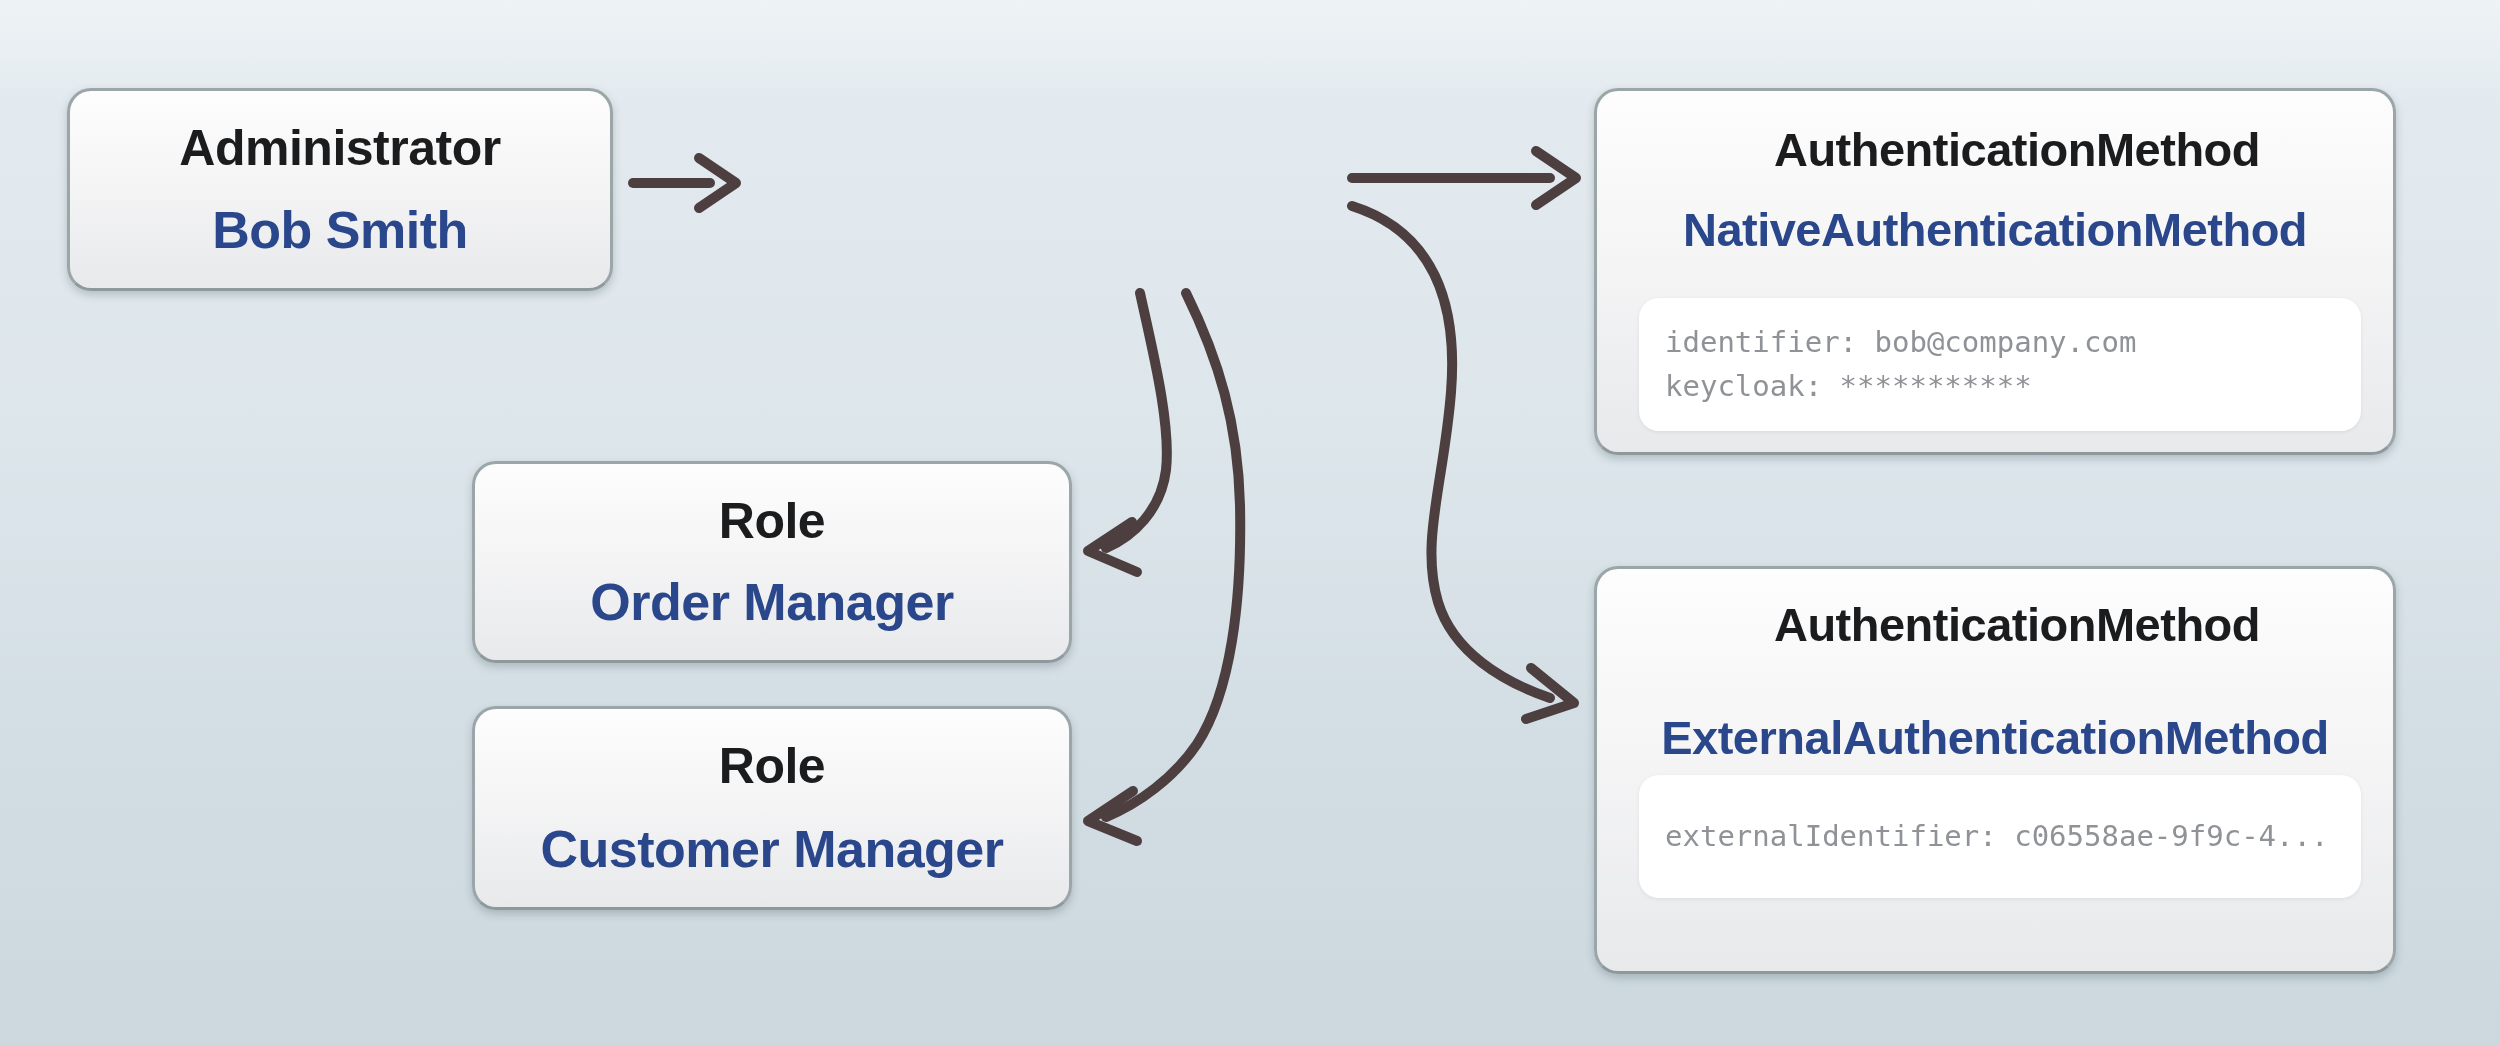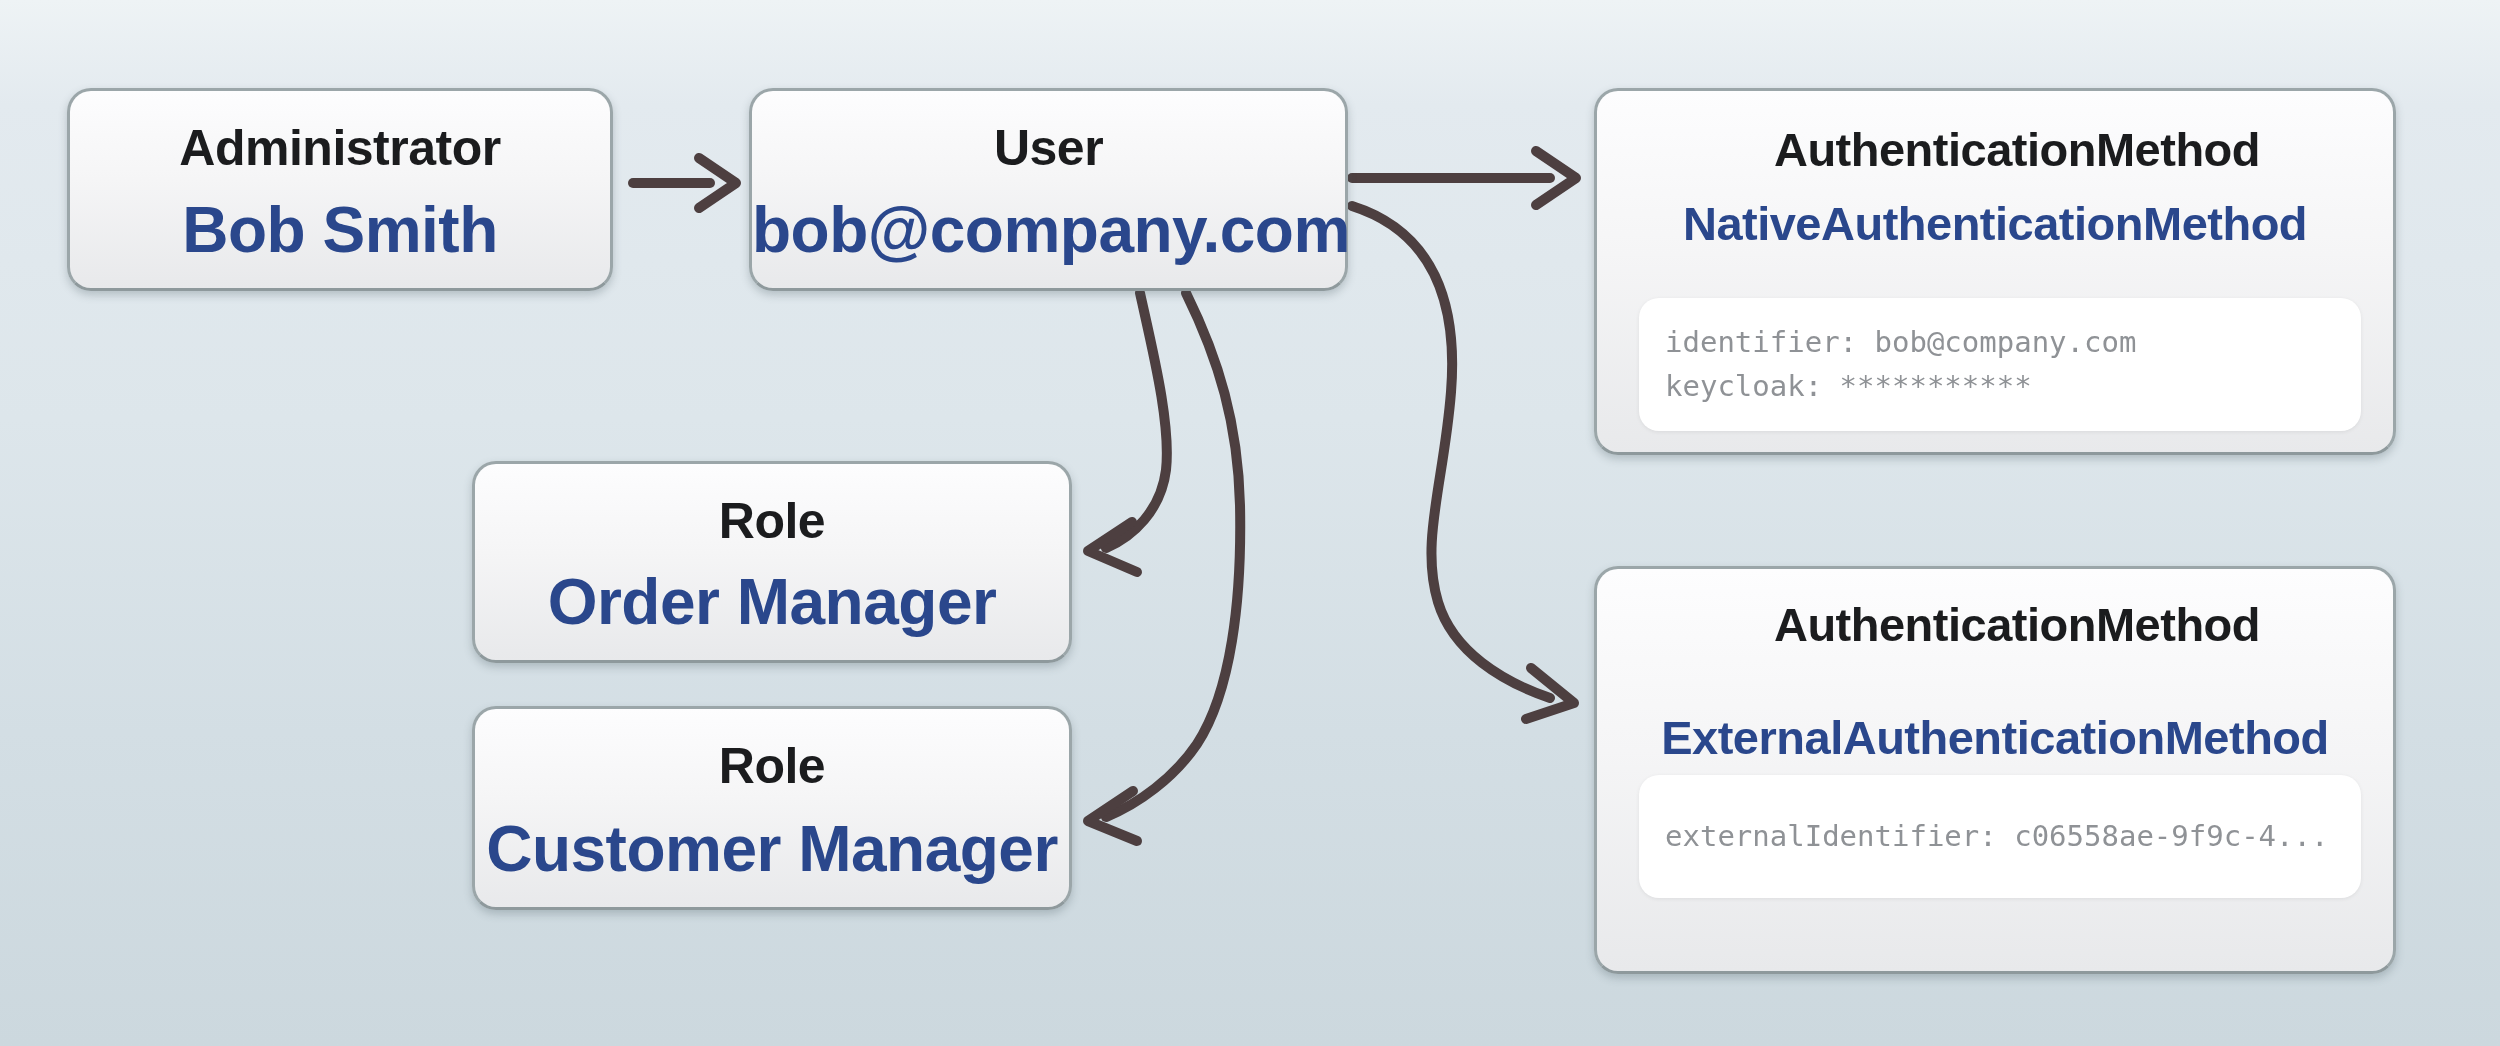--- a/index.html
+++ b/index.html
@@ -139,10 +139,6 @@
     <div class="value">Bob Smith</div>
   </div>
 
-  <div class="node two-line" id="node-user">
-    <div class="title">User</div>
-    <div class="value">bob@company.com</div>
-  </div>
 
   <div class="node auth" id="node-auth-native">
     <div class="title">AuthenticationMethod</div>

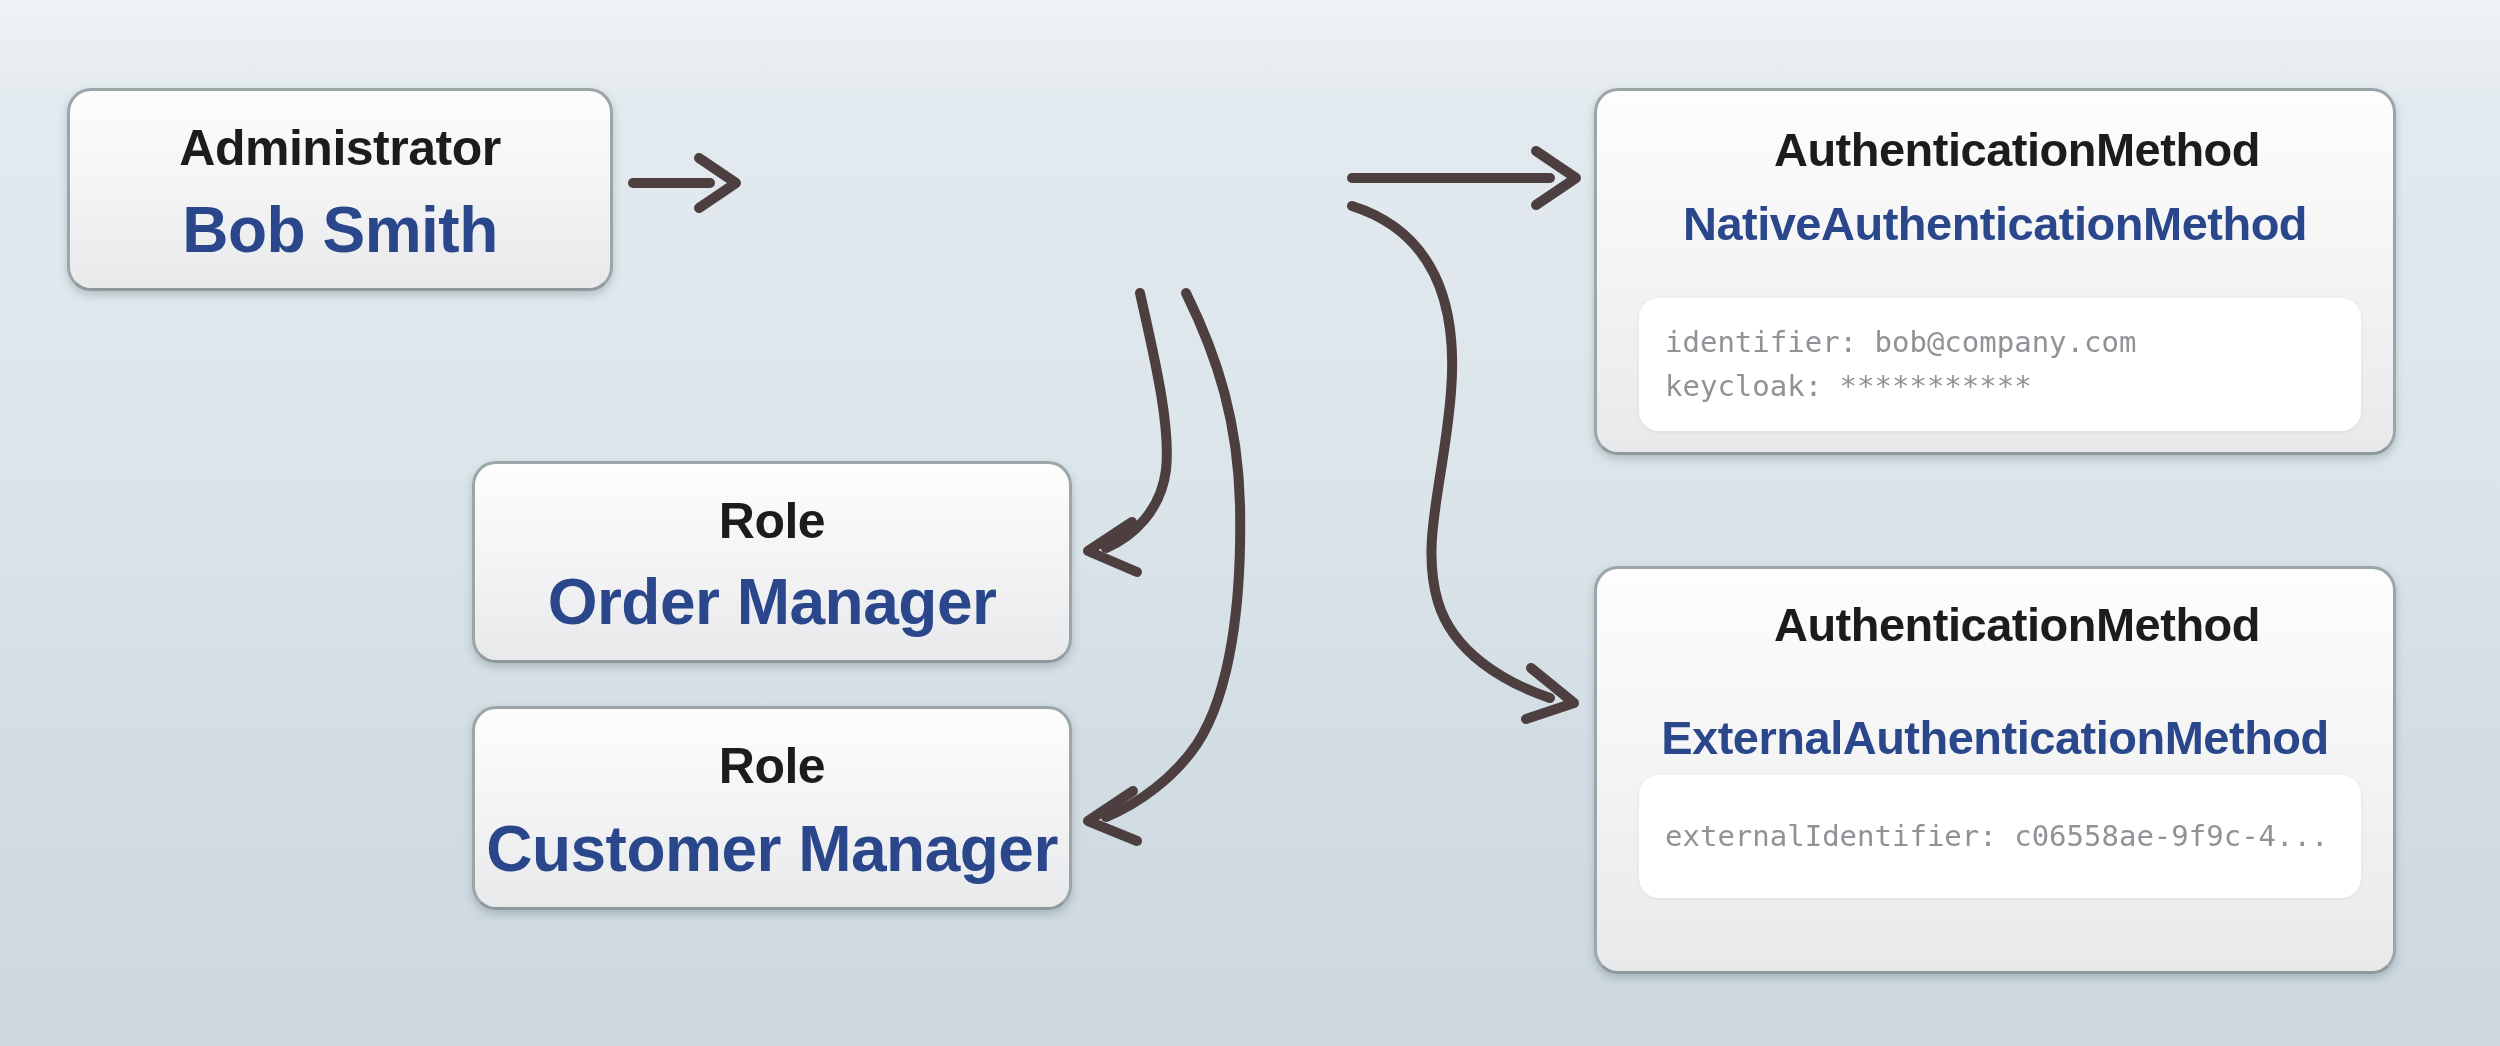--- a/index.html
+++ b/index.html
@@ -63,7 +63,7 @@
 
   
   .two-line .title { top: 29%; font-size: 50px; }
-  .two-line .value { top: 70.5%; font-size: 64px; }
+  .two-line .value { top: 70.5%; font-size: 52px; }
 
   
   .auth .title { font-size: 47px; padding-left: 44px; }

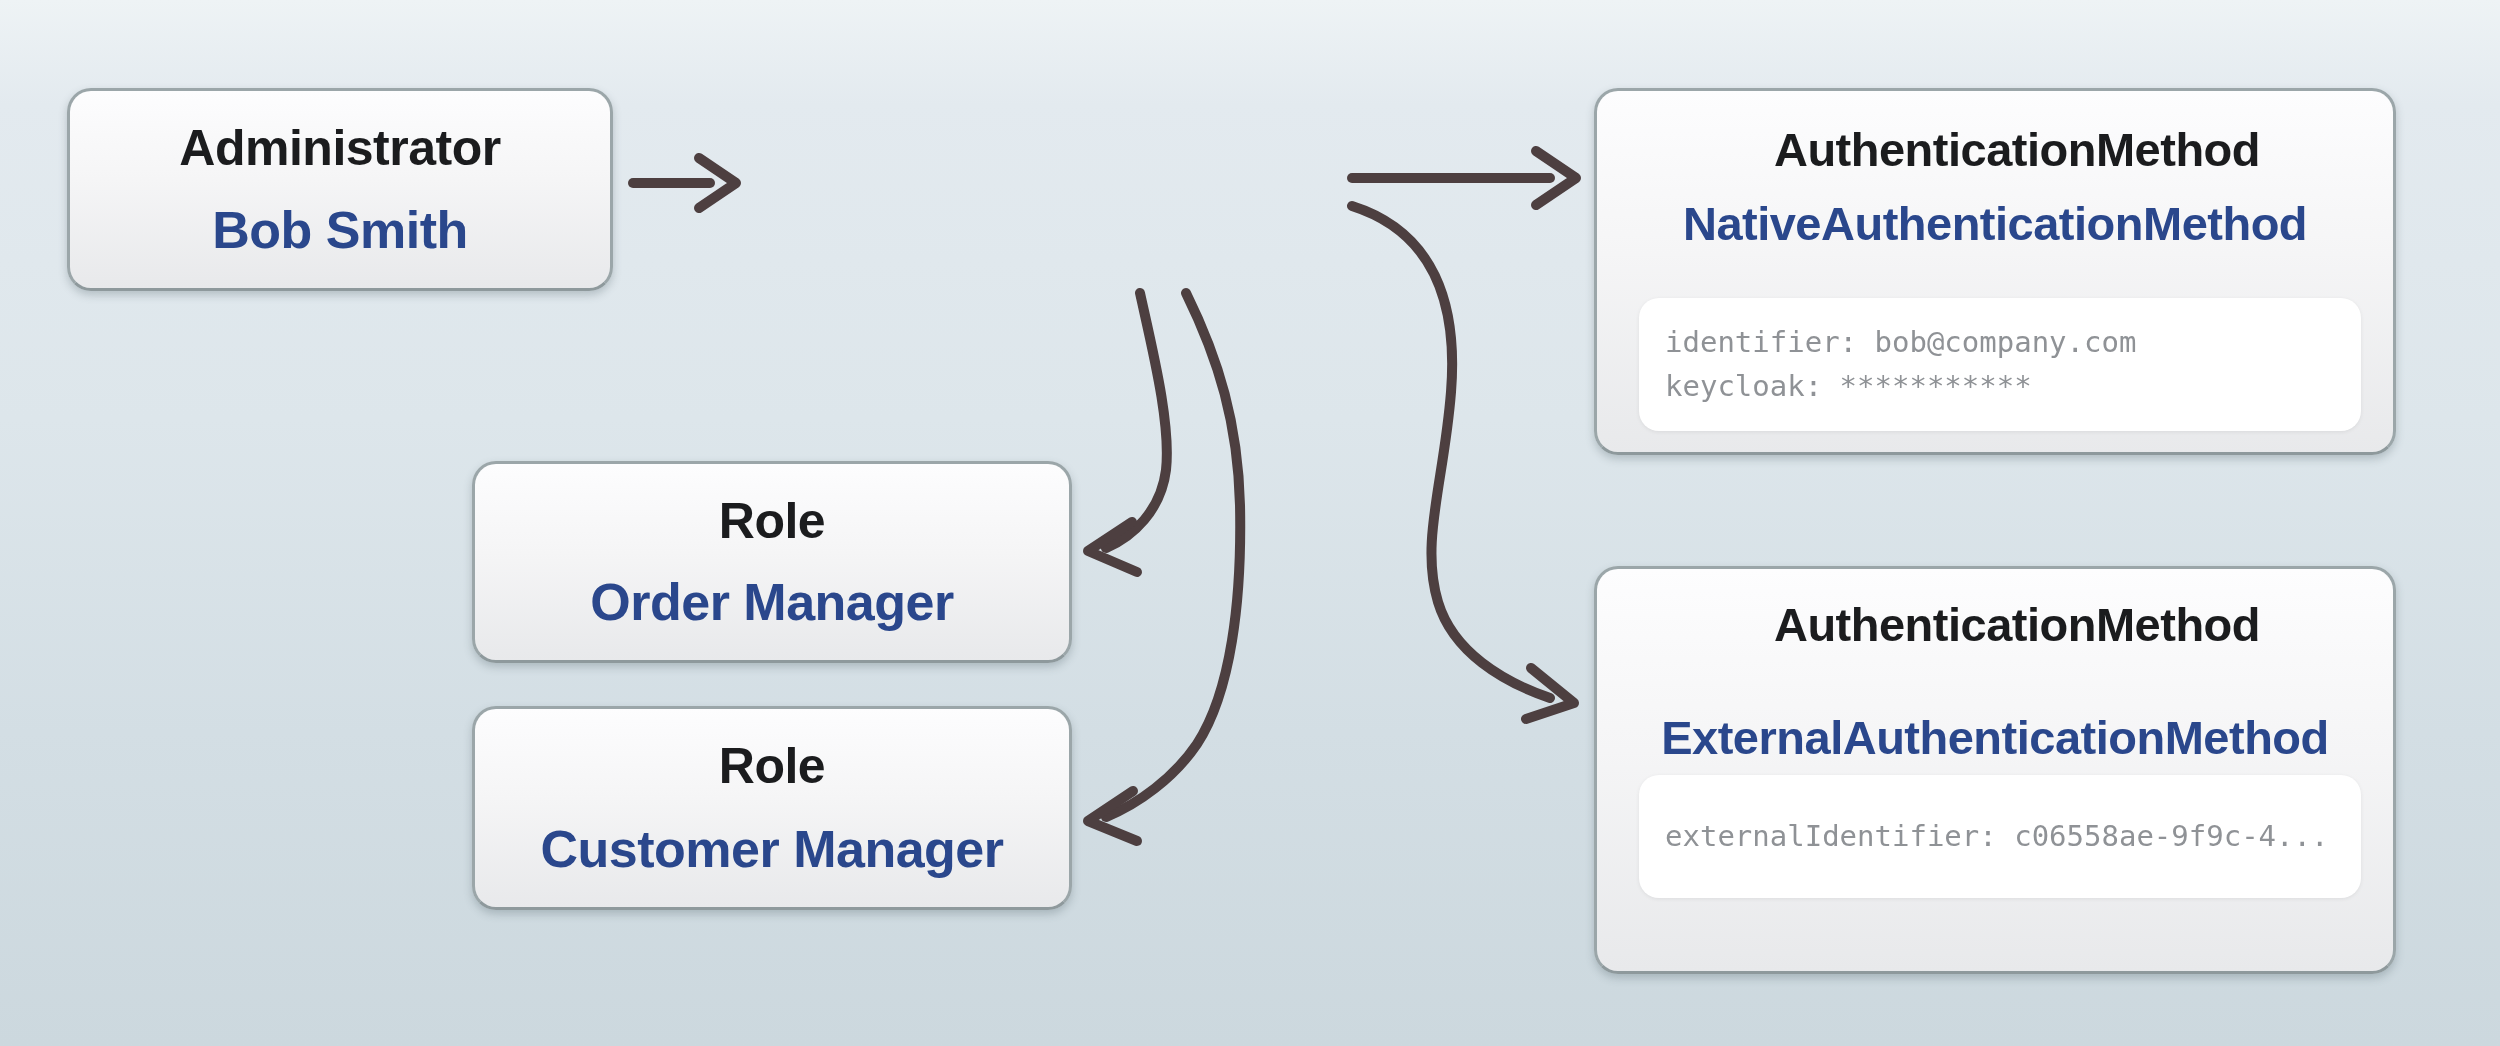--- a/index.html
+++ b/index.html
@@ -99,7 +99,7 @@
   #node-auth-external  { left: 1594px; top: 566px; width: 802px; height: 408px; }
 
   #node-auth-native .title  { top: 58px; }
-  #node-auth-native .value  { top: 132px; }
+  #node-auth-native .value  { top: 138px; }
   #node-auth-native .panel  { top: 207px; height: 133px; }
 
   #node-auth-external .title { top: 55px; }

